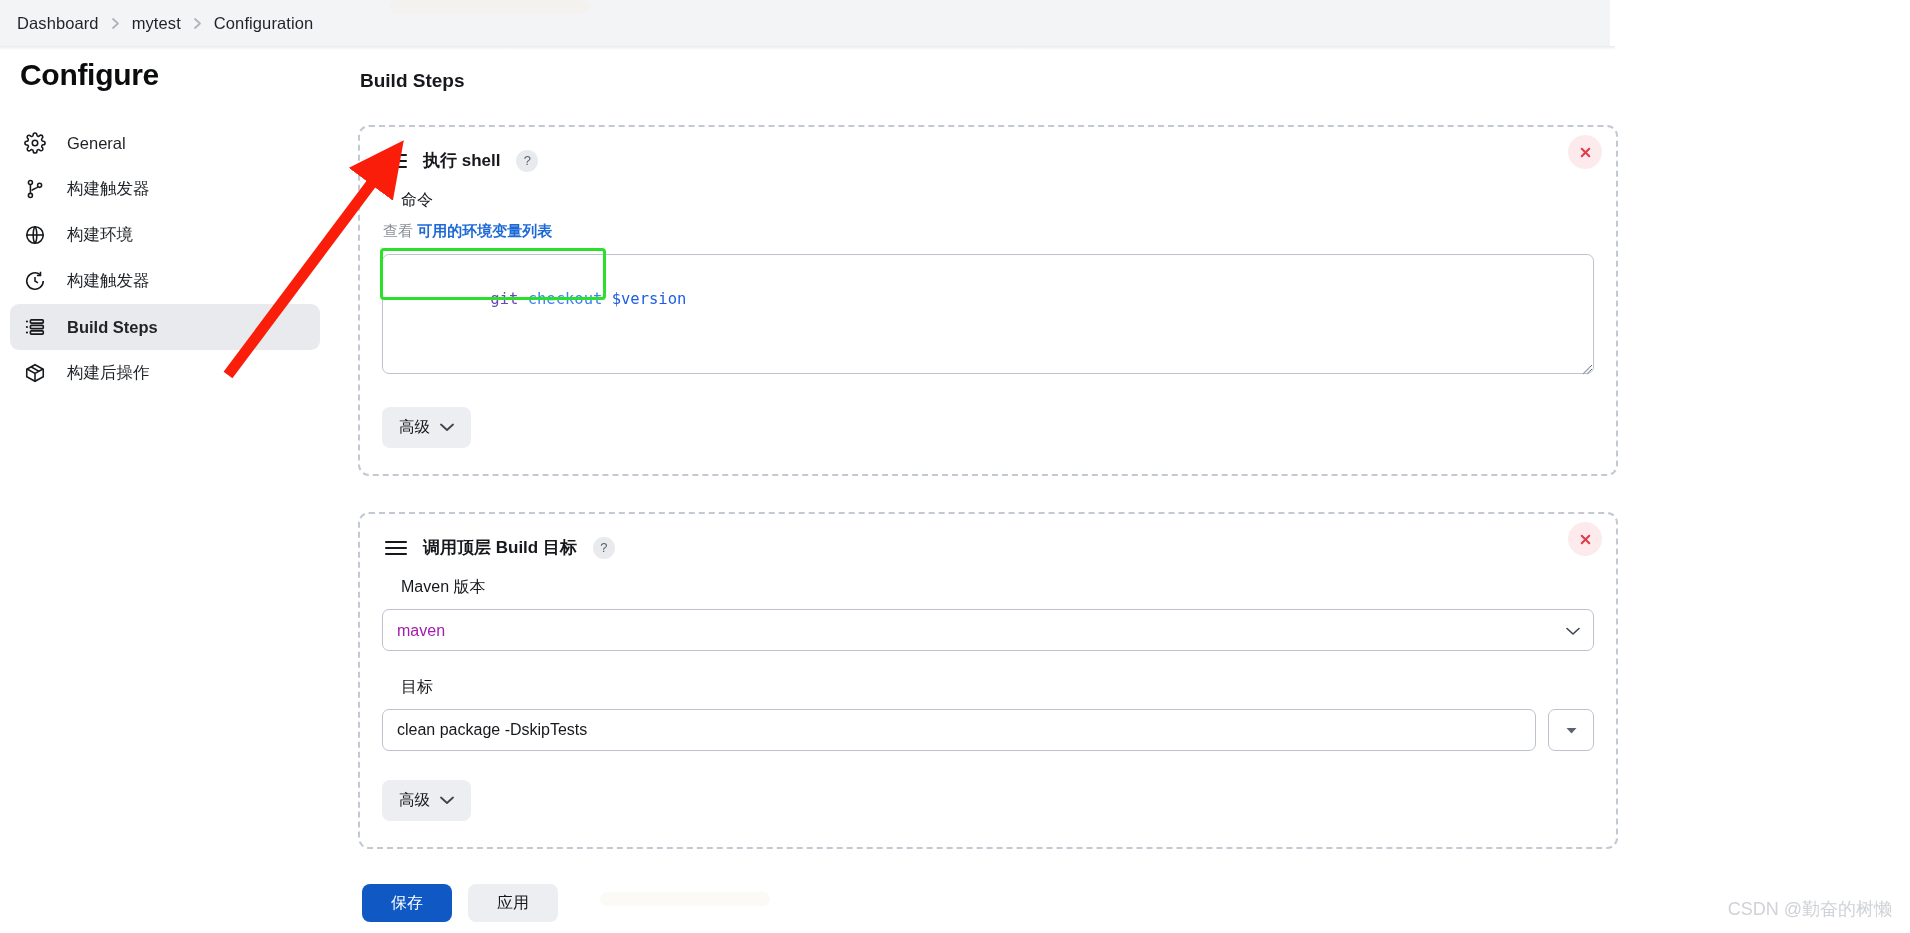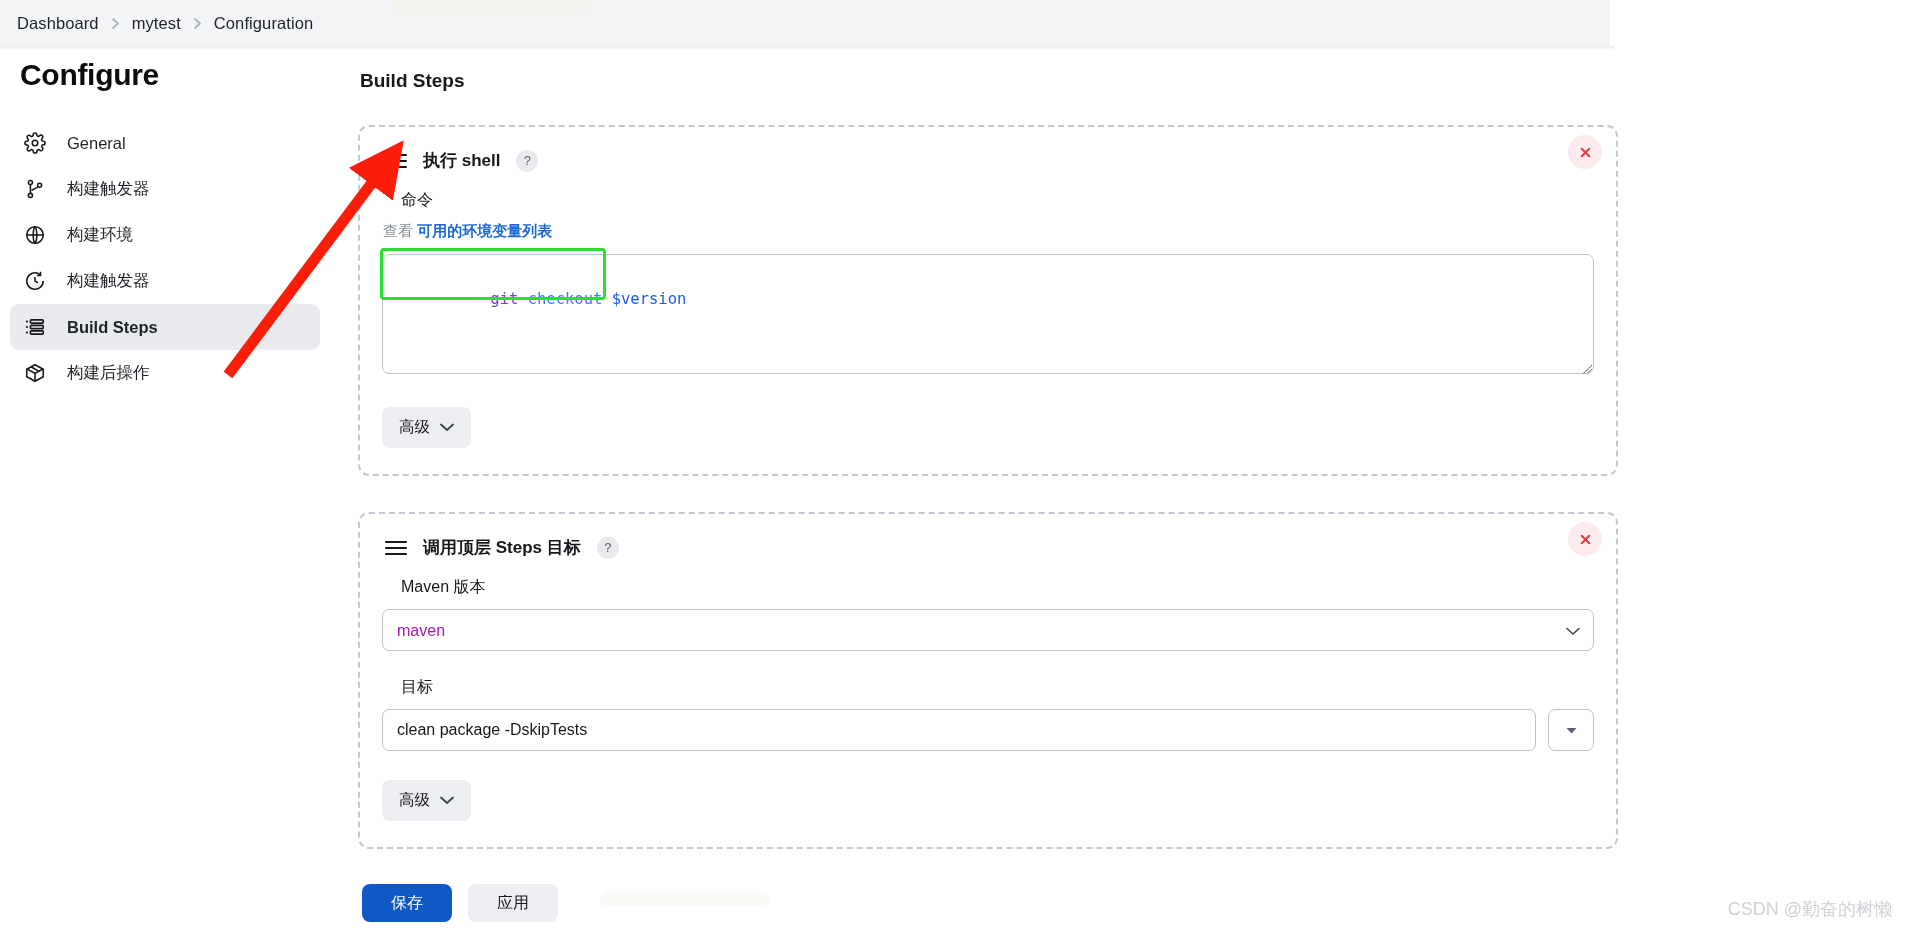--- a/index.html
+++ b/index.html
@@ -477,7 +477,7 @@
             <i></i>
             <i></i>
           </span>
-        <span class="step-title">调用顶层 Steps 目标</span>
+        <span class="step-title">调用顶层 Build 目标</span>
         <span class="help-btn">?</span>
       </div>
 

